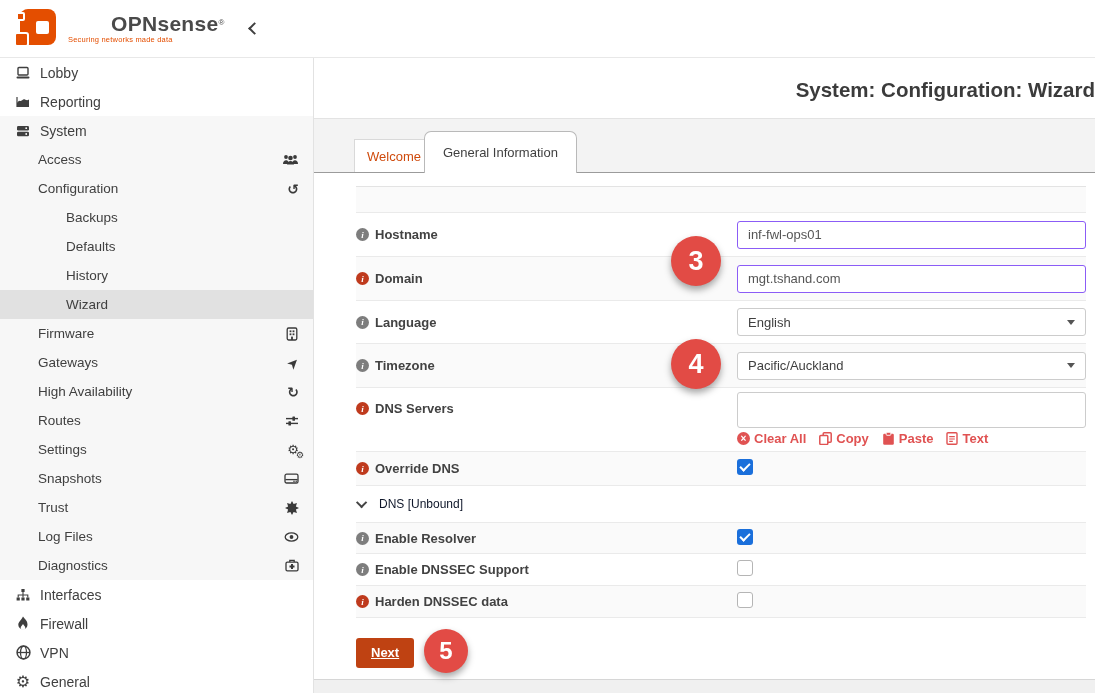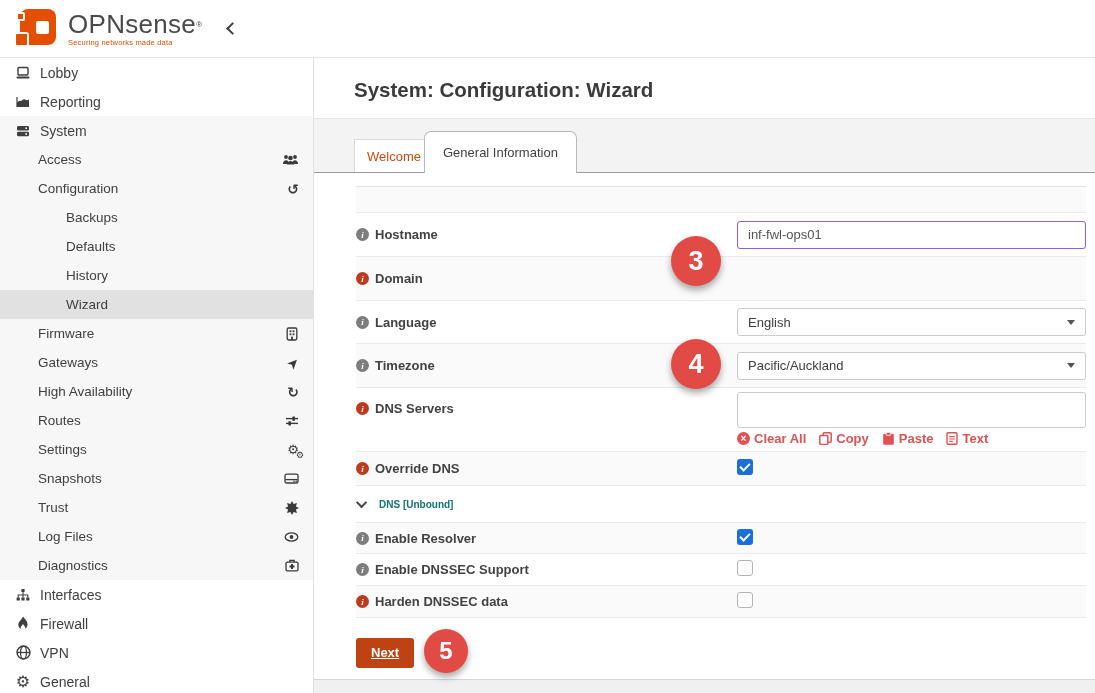--- a/index.html
+++ b/index.html
@@ -16,7 +16,7 @@
   .logo .small { position:absolute; left:0; top:26px; width:15px; height:15px; background:#e44e00; border-radius:3px; border:2px solid #fff; }
   .logo .nub { position:absolute; left:2px; top:6px; width:9px; height:9px; background:#e44e00; border-radius:2px; border:2px solid #fff; }
   .brand { margin-left:8px; line-height:1; }
-  .brand .bname { font-size:26px; font-weight:normal; color:#4a4a4a; letter-spacing:.3px; }
+  .brand .bname { font-size:21px; font-weight:bold; color:#4a4a4a; letter-spacing:.3px;margin-left:43px; }
   .brand sup { font-size:8px; color:#4a4a4a; }
   .brand .tag { font-size:7.5px; color:#e44e00; margin-top:2px; letter-spacing:.2px; }
   .collapse { width:9px; height:9px; border-left:2px solid #3f3f3f; border-bottom:2px solid #3f3f3f;

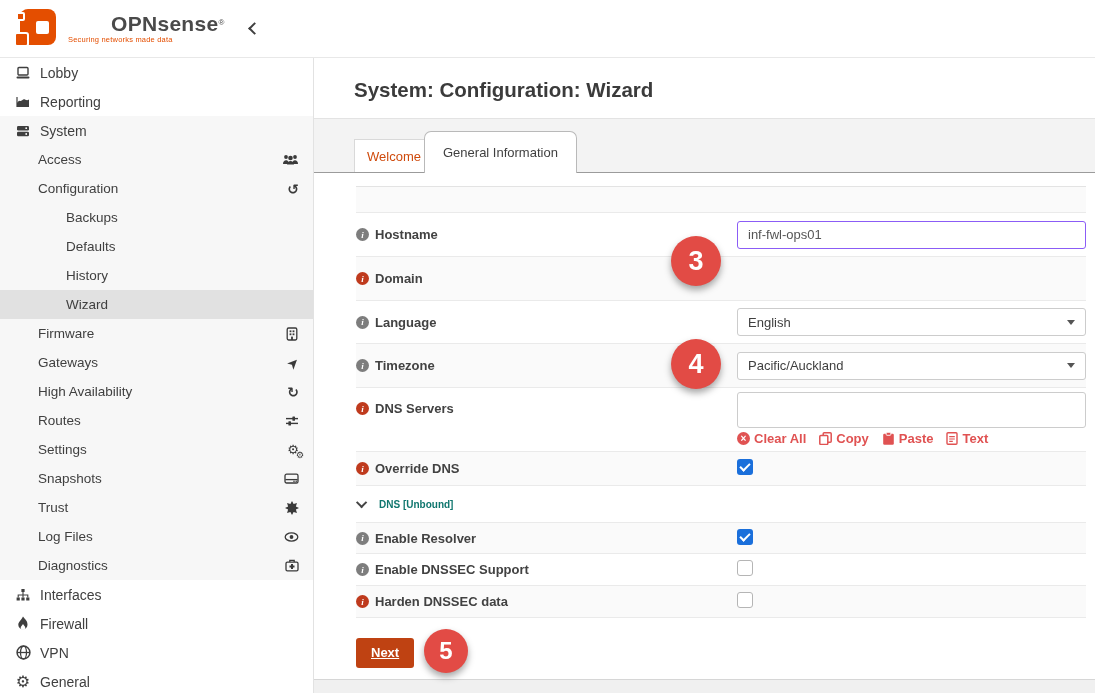--- a/index.html
+++ b/index.html
@@ -42,7 +42,7 @@
   
   .main { position:absolute; left:314px; top:58px; width:781px; height:635px; background:#f3f3f3; }
   .titleblock { position:absolute; left:0; top:0; width:781px; height:61px; background:#fff;
-    border-bottom:1px solid #e3e3e3; }
+    border-bottom:1px solid #e3e3e3;text-align:right; }
   .titleblock h1 { margin:20px 0 0 40px; font-size:20.5px; font-weight:bold; color:#3b3b3b; }
   .tabzone { position:absolute; left:0; top:61px; width:781px; height:54px; background:#f3f3f3; }
   .tabzone::after { content:""; position:absolute; left:0; right:0; bottom:0; height:1px; background:#9b9b9b; }

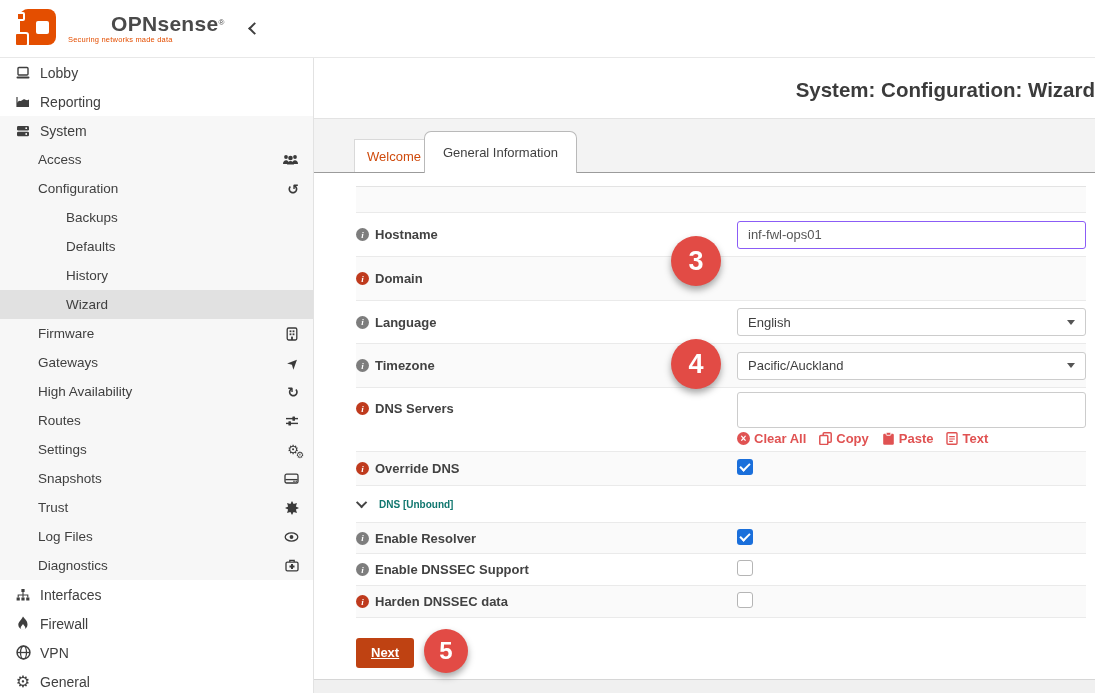--- a/index.html
+++ b/index.html
@@ -330,6 +330,9 @@
           <div class="lcell">
             <span class="info red">i</span>
             <span class="fname">Domain</span>
+          </div>
+          <div class="ccell">
+            <input class="tin" type="text" value="mgt.tshand.com" style="">
           </div>
         </div>
 

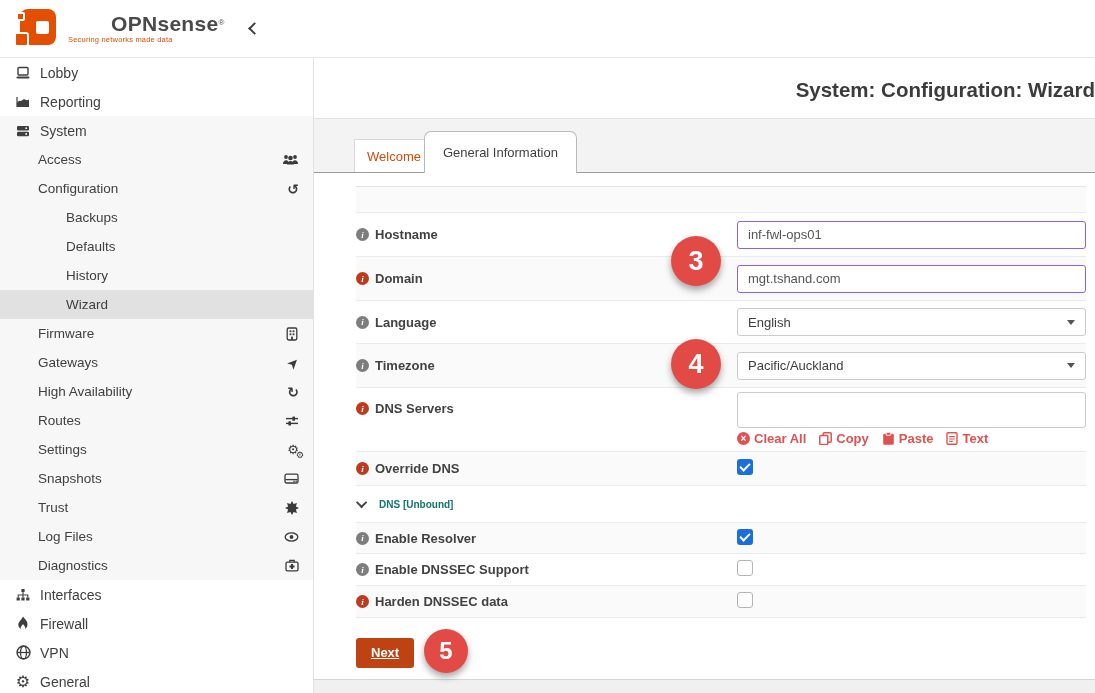--- a/index.html
+++ b/index.html
@@ -88,7 +88,7 @@
   .secrow { display:flex; align-items:center; height:37px; border-bottom:1px solid #eaeaea; cursor:pointer; }
   .secchev { width:8px; height:8px; border-left:2px solid #444; border-bottom:2px solid #444;
     transform:rotate(-45deg) translateY(-2px); margin:0 12px 0 3px; }
-  .sectitle { font-size:10px; font-weight:bold; color:#0f766e; }
+  .sectitle { font-size:12px; font-weight:normal; color:#0f172a; }
 
   .nextbtn { display:inline-block; margin:20px 0 0 0; padding:0 15px; height:30px; line-height:30px;
     background:#bf4212; color:#fff; font-weight:bold; font-size:13px; border:0; border-radius:3px; cursor:pointer;

